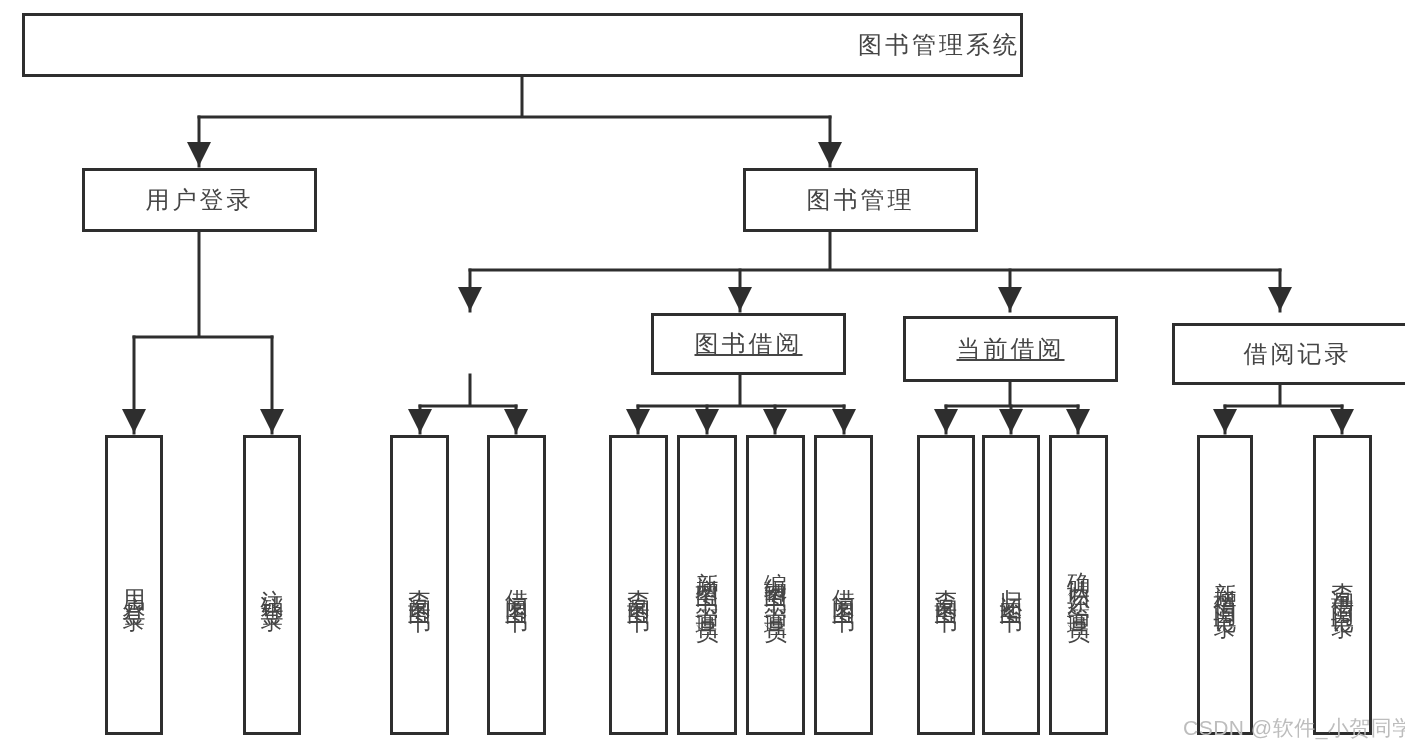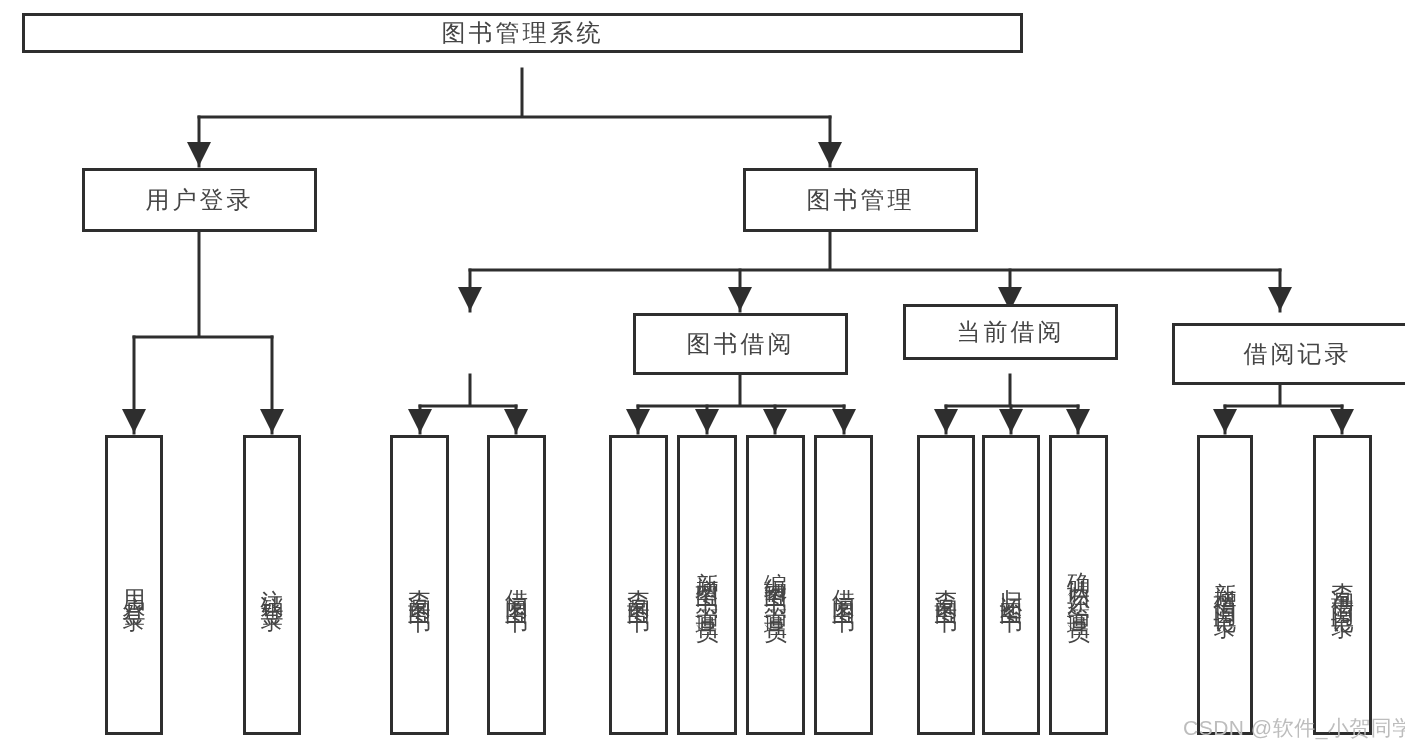--- a/index.html
+++ b/index.html
@@ -117,7 +117,7 @@
     </g>
   </svg>
 
-  <div class="node hbox" style="left:22px; top:13px; width:1001px; height:40px;">
+  <div class="node hbox" style="left:22px; top:13px; width:1001px; height:64px;justify-content:flex-end;">
     <span class="lbl">图书管理系统</span>
   </div>
 

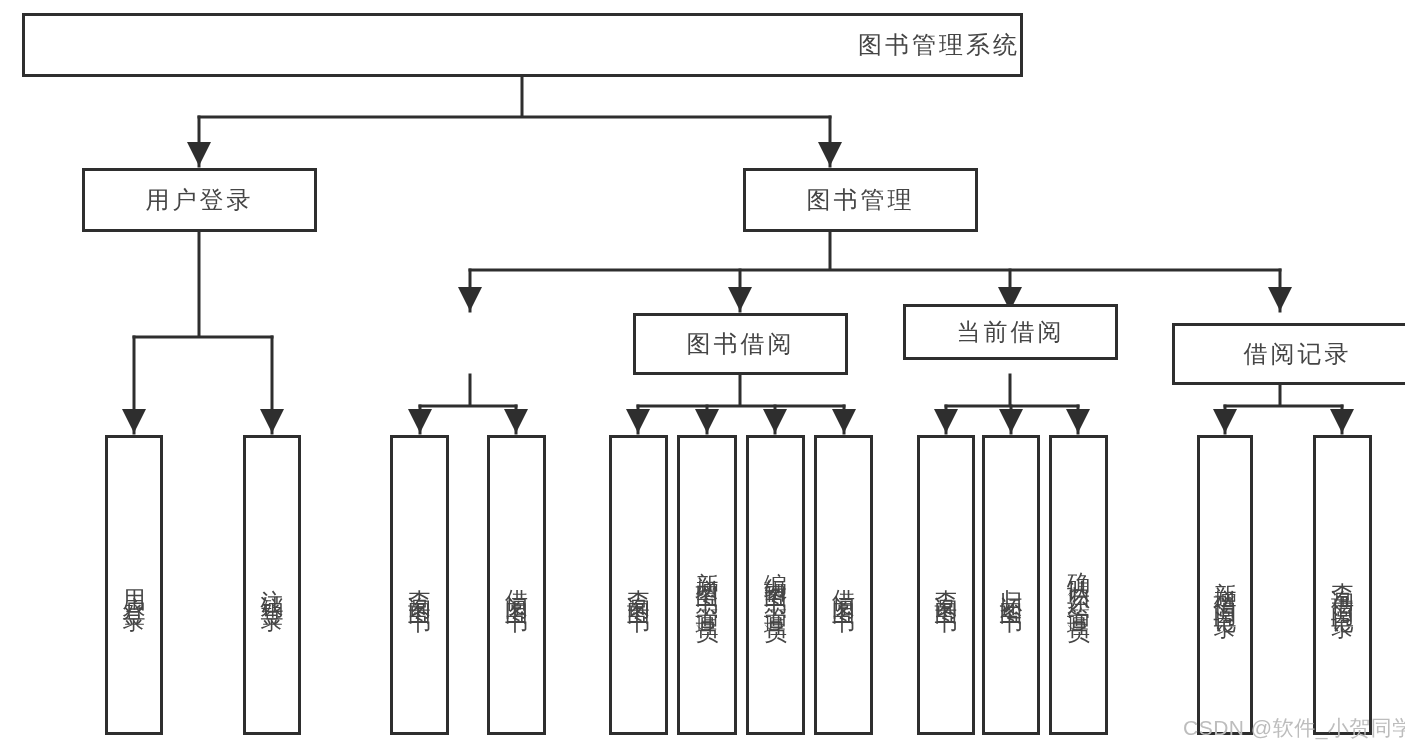--- a/index.html
+++ b/index.html
@@ -128,7 +128,7 @@
     <span class="lbl">图书管理</span>
   </div>
 
-  <div class="node hbox" style="left:633px; top:313px; width:215px; height:62px;">
+  <div class="node hbox" style="left:651px; top:313px; width:195px; height:62px;text-decoration:underline;">
     <span class="lbl">图书借阅</span>
   </div>
   <div class="node hbox" style="left:903px; top:304px; width:215px; height:56px;">

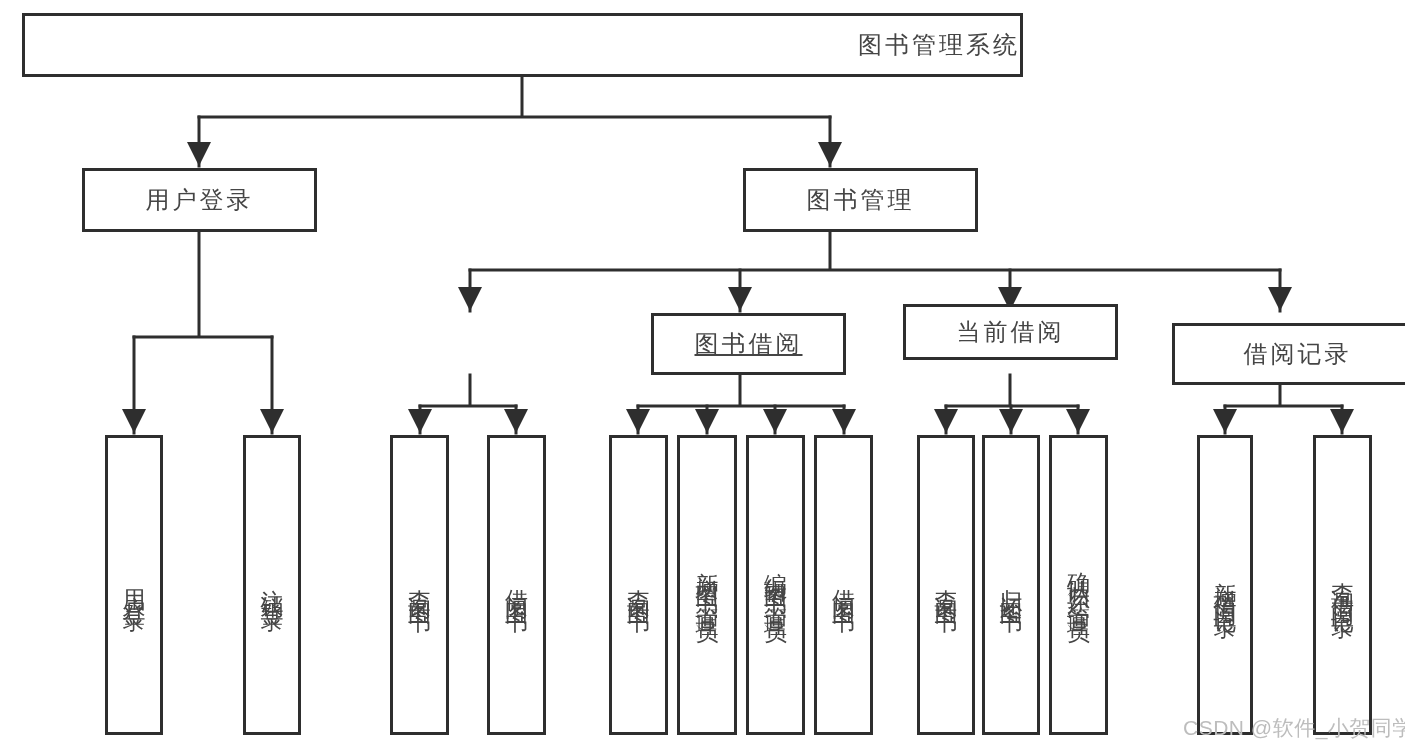--- a/index.html
+++ b/index.html
@@ -131,7 +131,7 @@
   <div class="node hbox" style="left:651px; top:313px; width:195px; height:62px;text-decoration:underline;">
     <span class="lbl">图书借阅</span>
   </div>
-  <div class="node hbox" style="left:903px; top:304px; width:215px; height:56px;">
+  <div class="node hbox" style="left:903px; top:316px; width:215px; height:66px;text-decoration:underline;">
     <span class="lbl">当前借阅</span>
   </div>
   <div class="node hbox" style="left:1172px; top:323px; width:251px; height:62px;">

